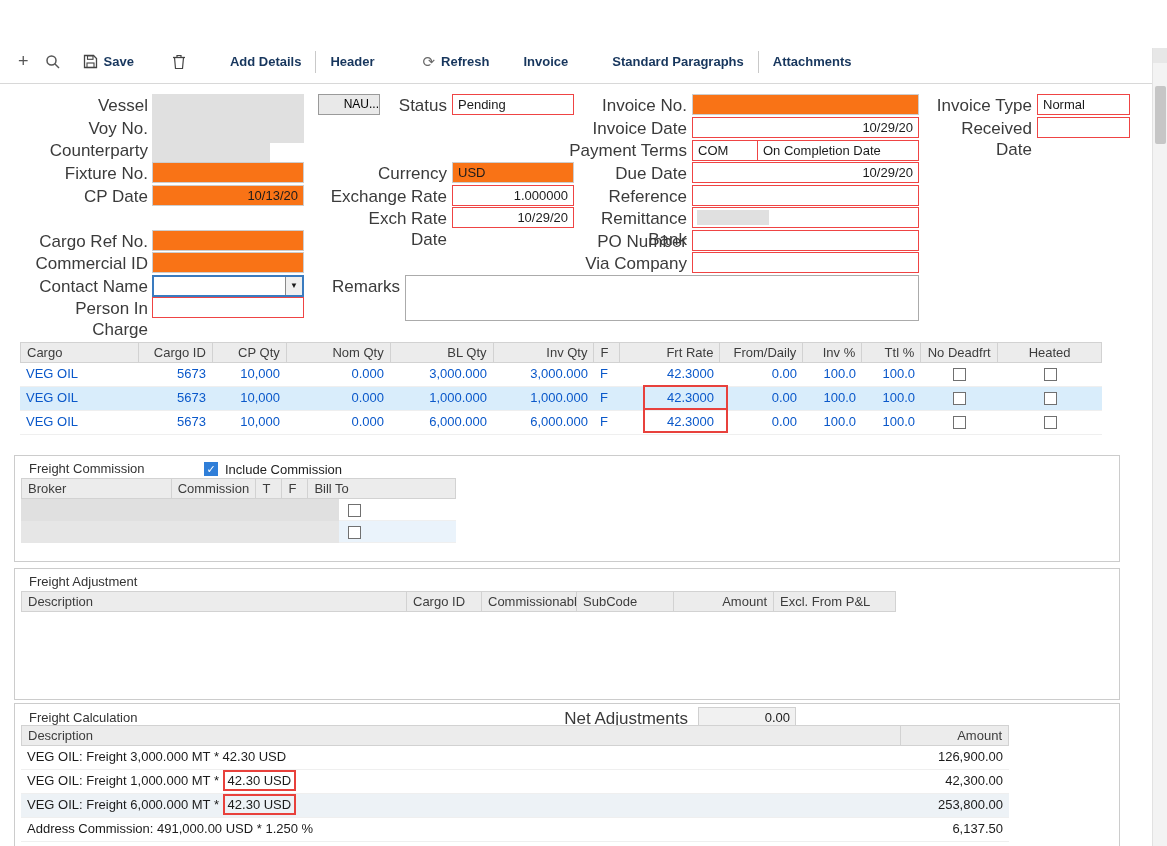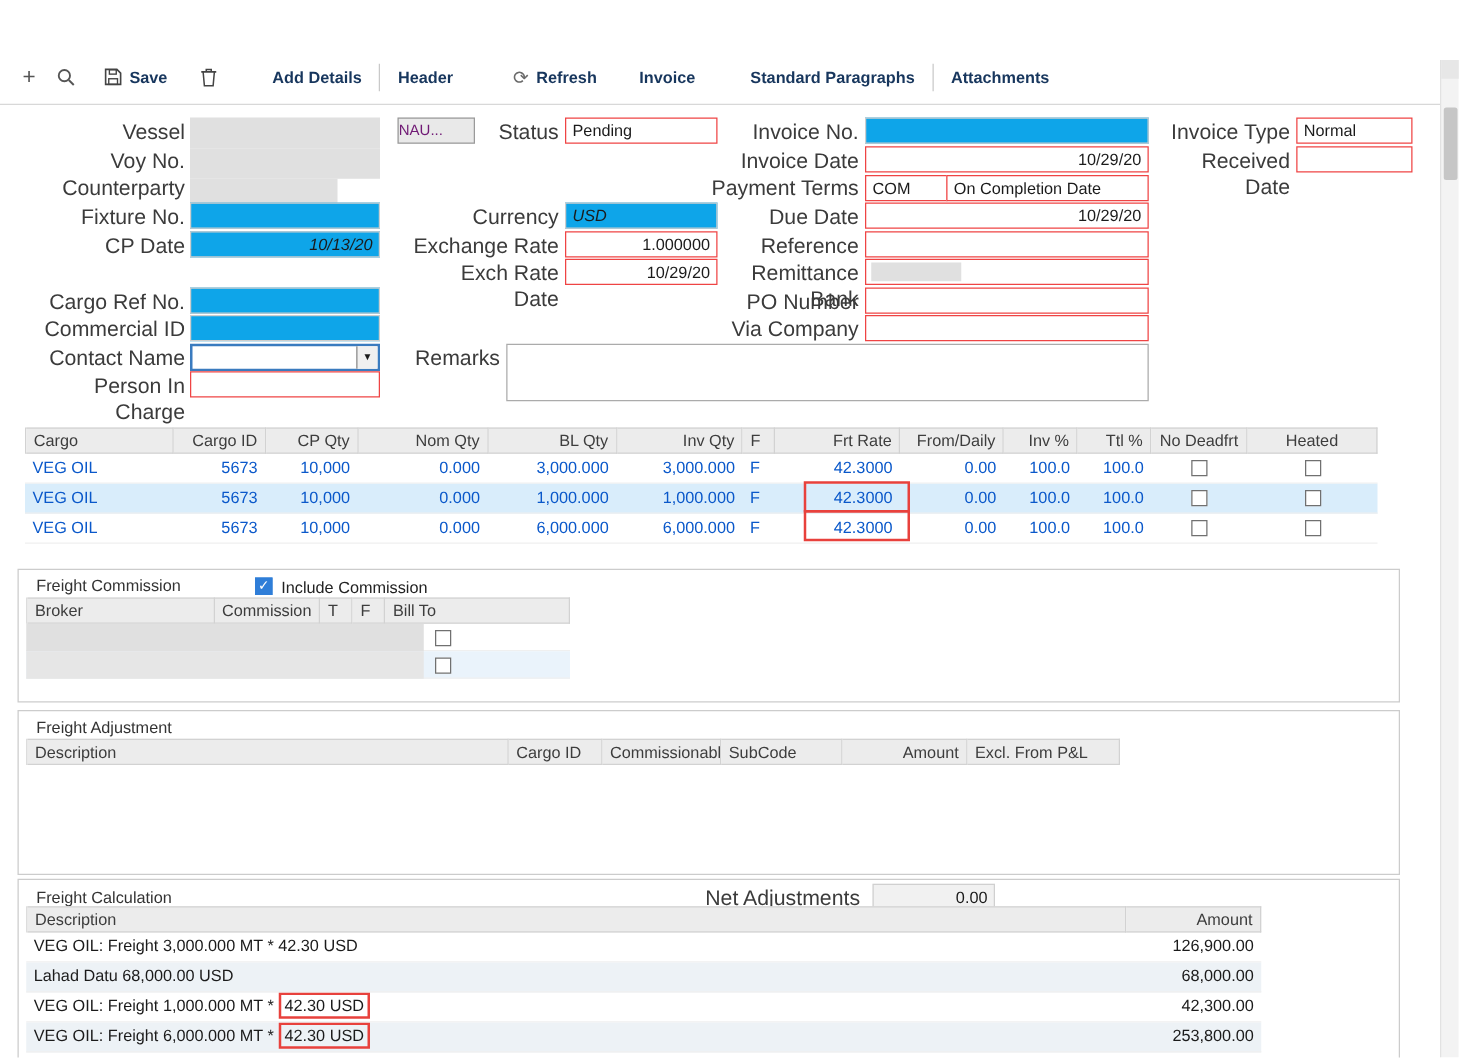--- a/index.html
+++ b/index.html
@@ -98,7 +98,7 @@
           <line x1="10" y1="10" x2="14" y2="14" stroke="#555" stroke-width="1.5"></line>
         </svg>
     </span>
-    <span class="tb-item" style="margin-right:26px">
+    <span class="tb-item" style="margin-right:38px">
       <svg class="tb-svg" width="15" height="15" viewBox="0 0 15 15">
           <path d="M1.5 1.5h9l3 3v9h-12z" fill="none" stroke="#444" stroke-width="1.3"></path>
           <rect x="4" y="9" width="7" height="4.5" fill="none" stroke="#444" stroke-width="1.1"></rect>

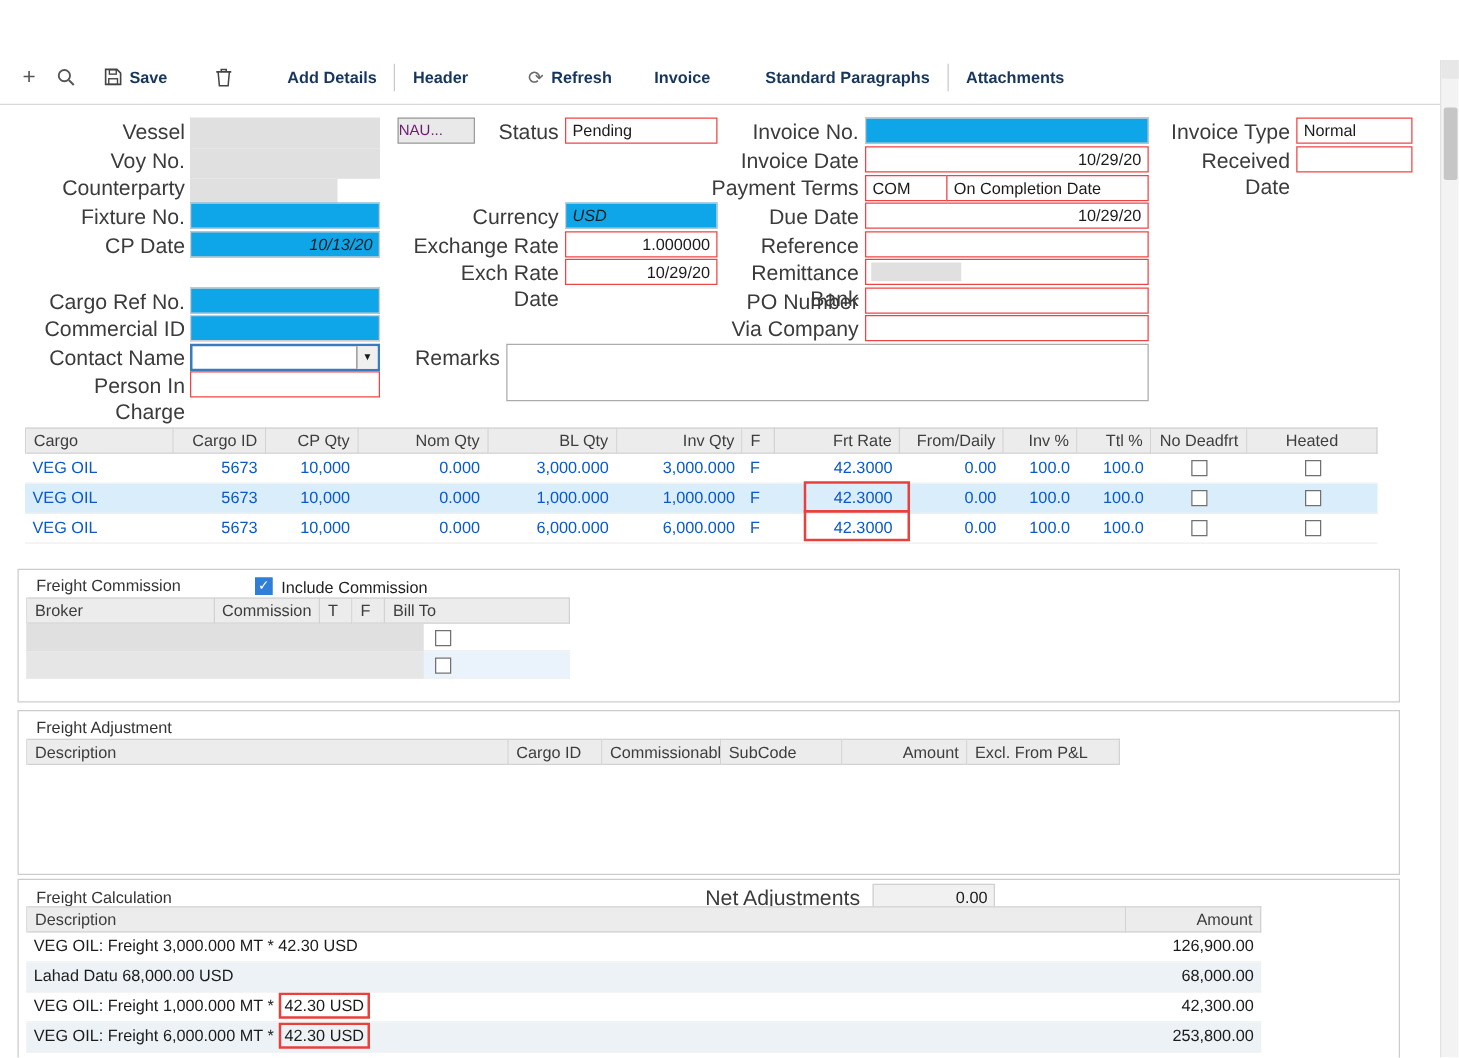--- a/index.html
+++ b/index.html
@@ -41,7 +41,7 @@
   .combo-arrow{width:17px;background:#f0f0f0;border-left:1px solid #8a8a8a;color:#1a1a1a;
                font-size:8px;line-height:18px;text-align:center;cursor:pointer;}
   .btn{position:absolute;height:21px;background:#e9e9e9;border:1px solid #9a9a9a;font-size:12px;
-       line-height:19px;text-align:left;color:#701a75;cursor:pointer;}
+       line-height:19px;text-align:right;color:#000000;cursor:pointer;}
   .ta{position:absolute;border:1px solid #ababab;background:#fff;}
 
   

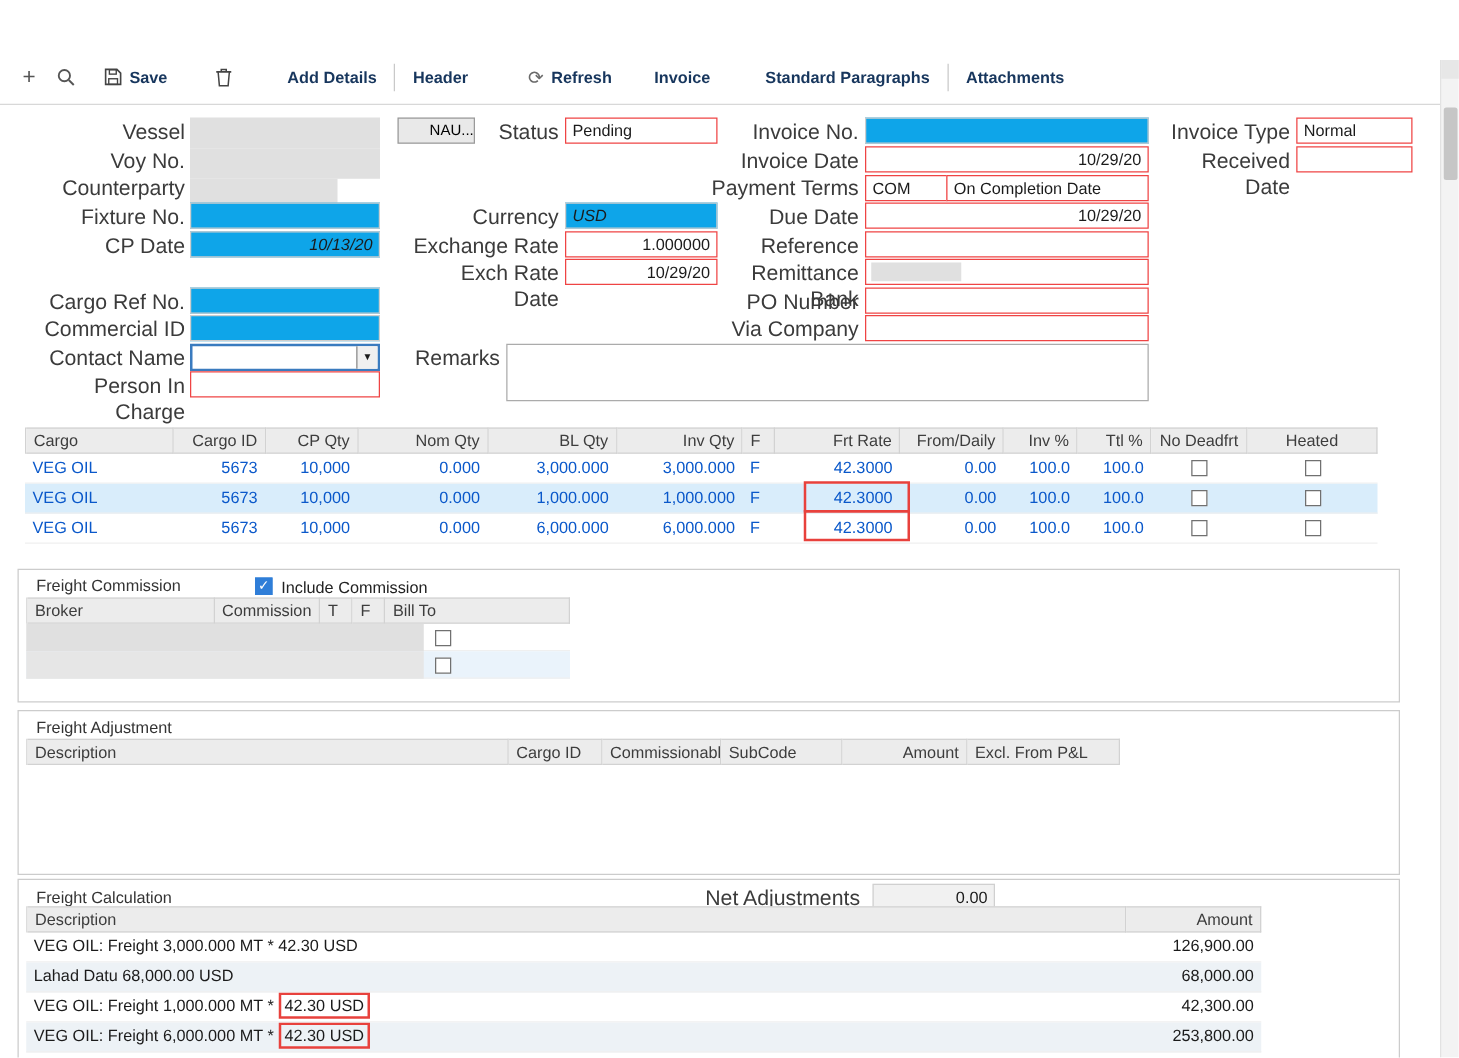--- a/index.html
+++ b/index.html
@@ -33,7 +33,7 @@
   .lab-fr{left:930px;width:102px;}
   .field{position:absolute;height:21px;border:1px solid #ef4444;background:#fff;font-size:13px;
          line-height:19px;padding:0 5px;color:#1b1b1b;overflow:hidden;white-space:nowrap;}
-  .gray{background:#0ea5e9;border-color:#cdcdcd;font-style:italic;}
+  .gray{background:#f97316;border-color:#cdcdcd;}
   .right{text-align:right;}
   .blob{position:absolute;background:#e0e0e0;}
   .combo{position:absolute;height:22px;border:2px solid #3a7bbf;background:#fff;display:flex;}

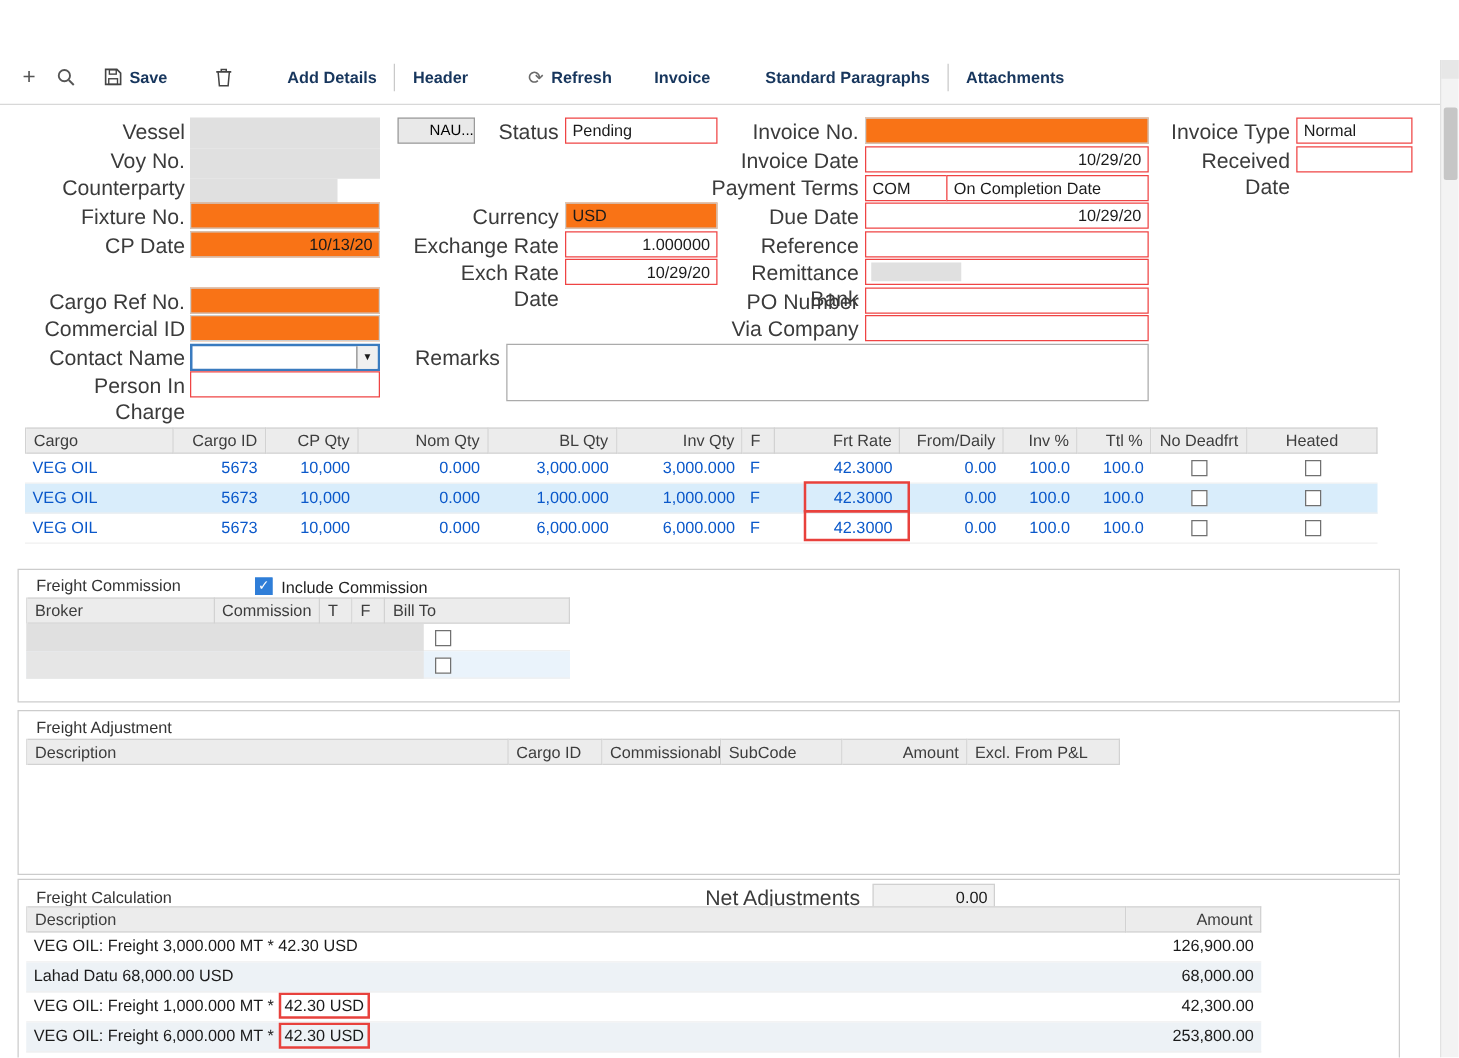--- a/index.html
+++ b/index.html
@@ -315,10 +315,6 @@
         <div class="gc d0">VEG OIL: Freight 3,000.000 MT * 42.30 USD</div>
         <div class="gc d1 ra">126,900.00</div>
       </div>
-      <div class="grow drow" style="background:#edf2f6">
-        <div class="gc d0">Lahad Datu 68,000.00 USD</div>
-        <div class="gc d1 ra">68,000.00</div>
-      </div>
       <div class="grow drow">
         <div class="gc d0"><span>VEG OIL: Freight 1,000.000 MT * </span><span class="annot-inline">42.30 USD</span></div>
         <div class="gc d1 ra">42,300.00</div>

